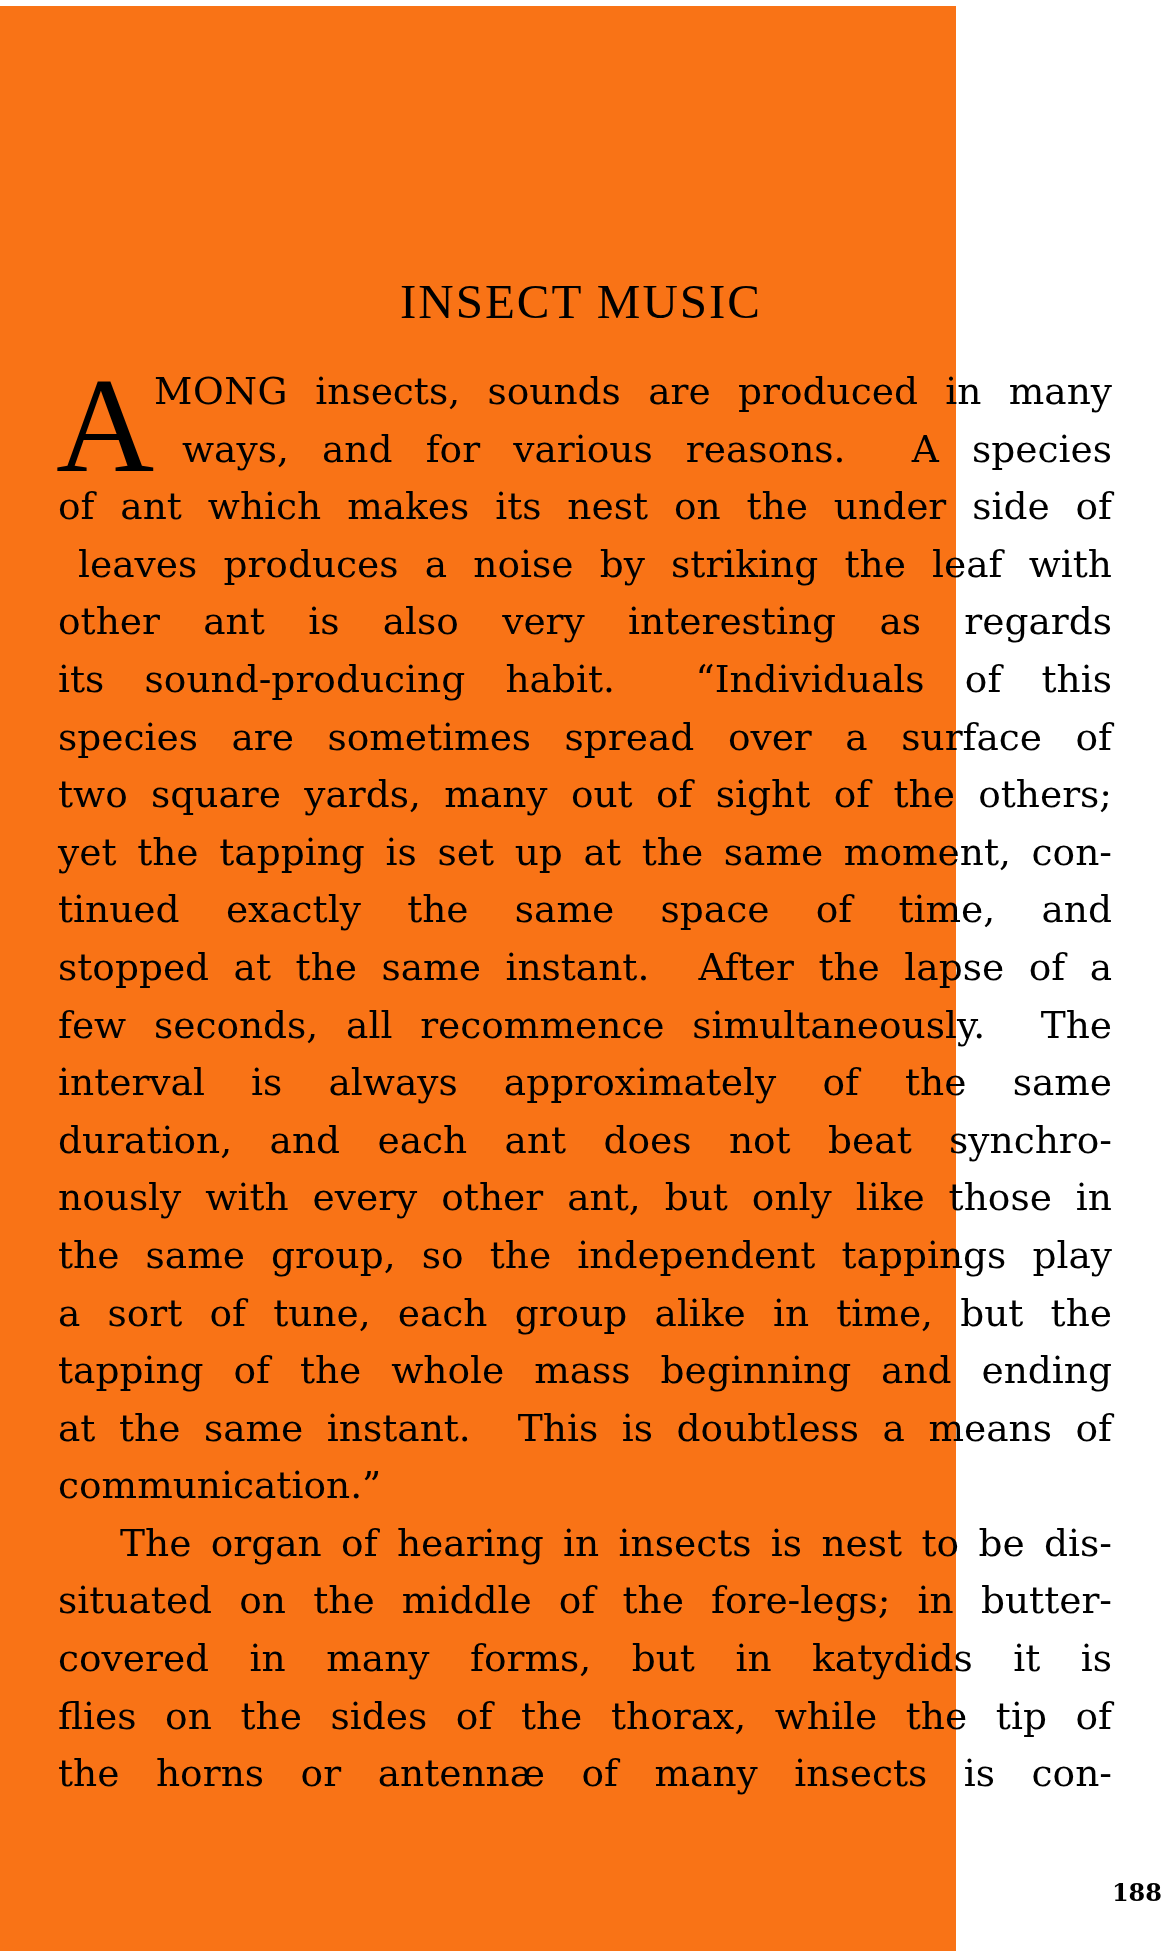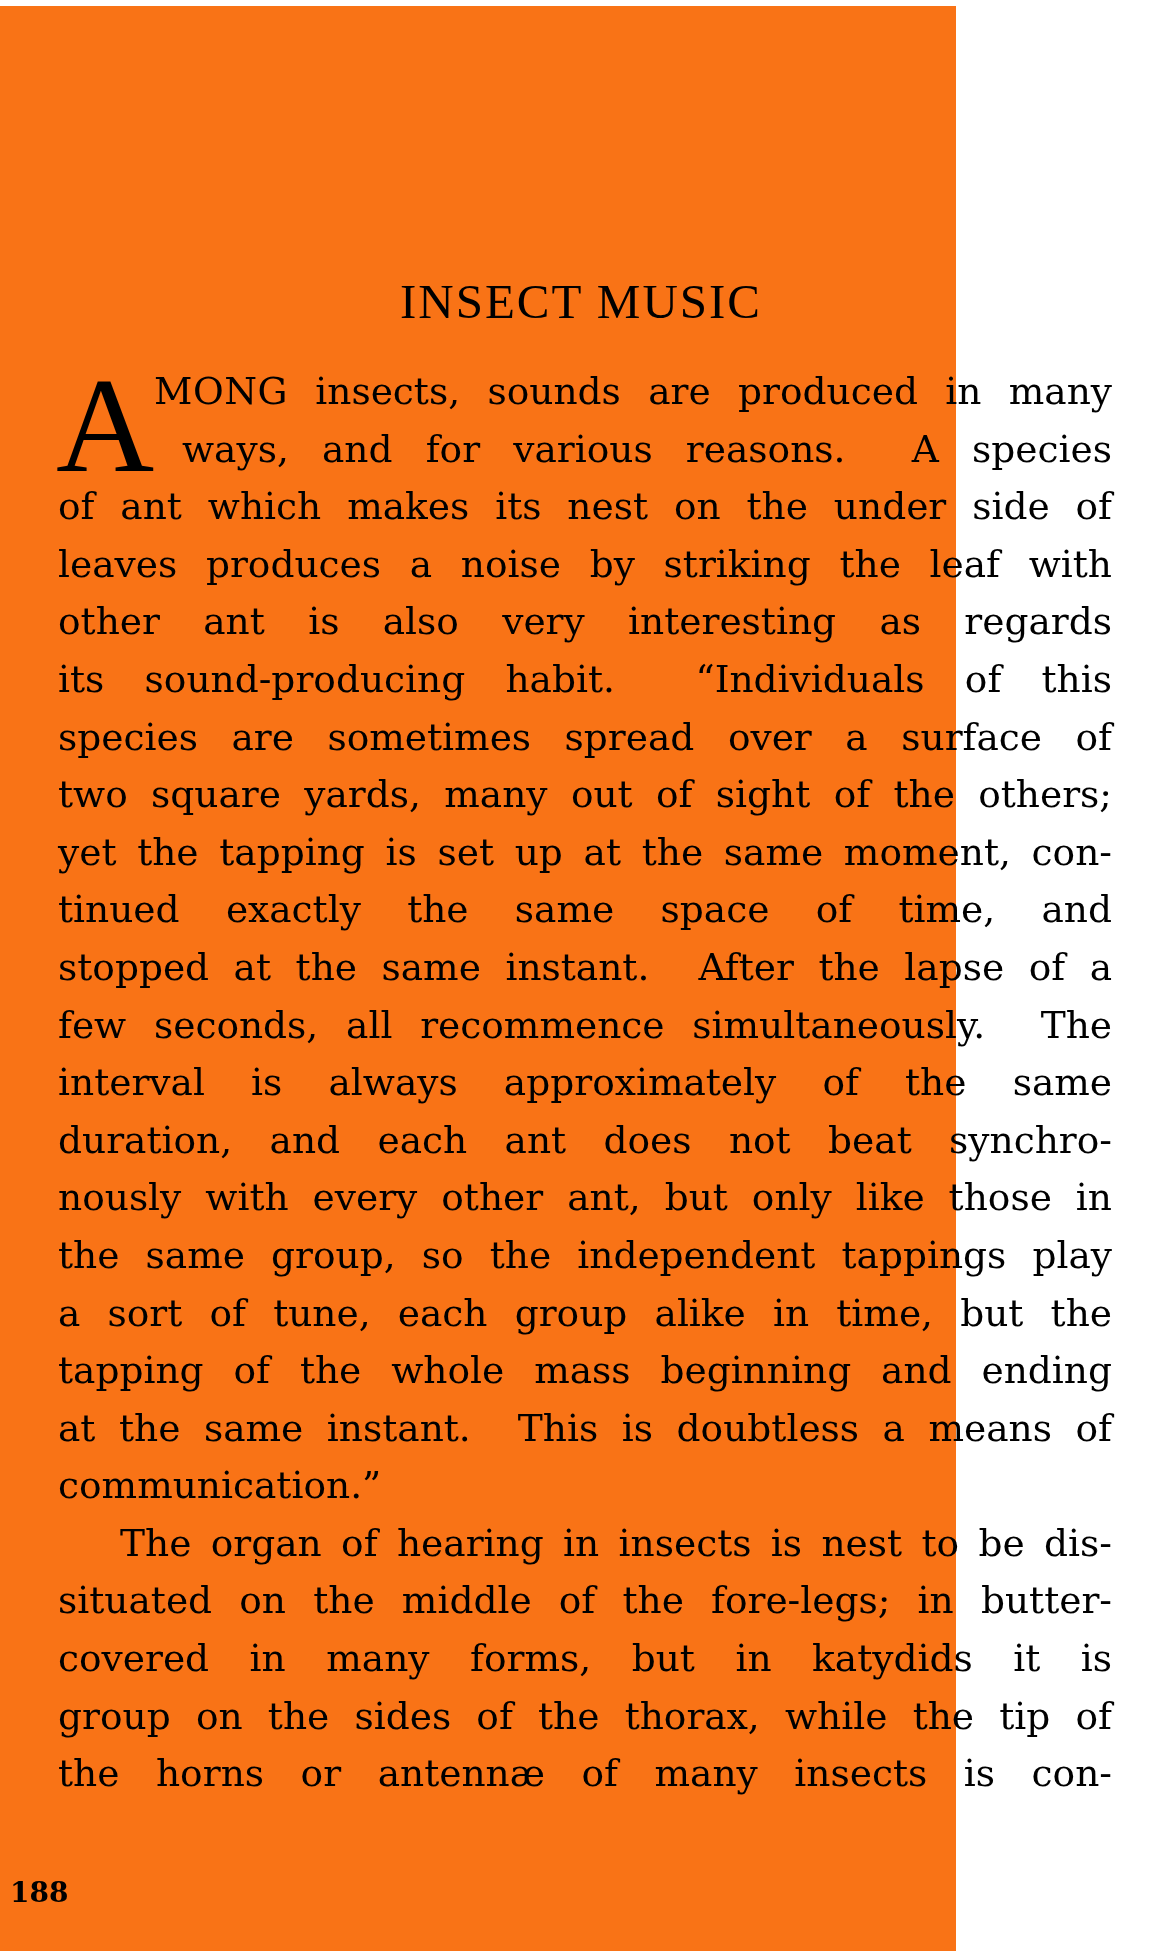--- a/index.html
+++ b/index.html
@@ -104,7 +104,7 @@
     <span class="line dc" style="white-space: pre; word-spacing: 0px;"><span class="smallcaps">MONG</span><span> insects, sounds are produced in many</span></span>
     <span class="line dc2" style="white-space: pre; word-spacing: 0px;">ways, and for various reasons.  A species</span>
     <span class="line" style="white-space: pre; word-spacing: 0px;">of ant which makes its nest on the under side of</span>
-    <span class="line" style="white-space: pre; word-spacing: 0px;">leaves produces a noise by striking the leaf with</span>
+    <span class="line" style="white-space: pre; word-spacing: 0px; margin-left: 20px;">leaves produces a noise by striking the leaf with</span>
     <span class="line" style="white-space: pre; word-spacing: 0px;">other ant is also very interesting as regards</span>
     <span class="line" style="white-space: pre; word-spacing: 0px;">its sound-producing habit.  “Individuals of this</span>
     <span class="line" style="white-space: pre; word-spacing: 0px;">species are sometimes spread over a surface of</span>

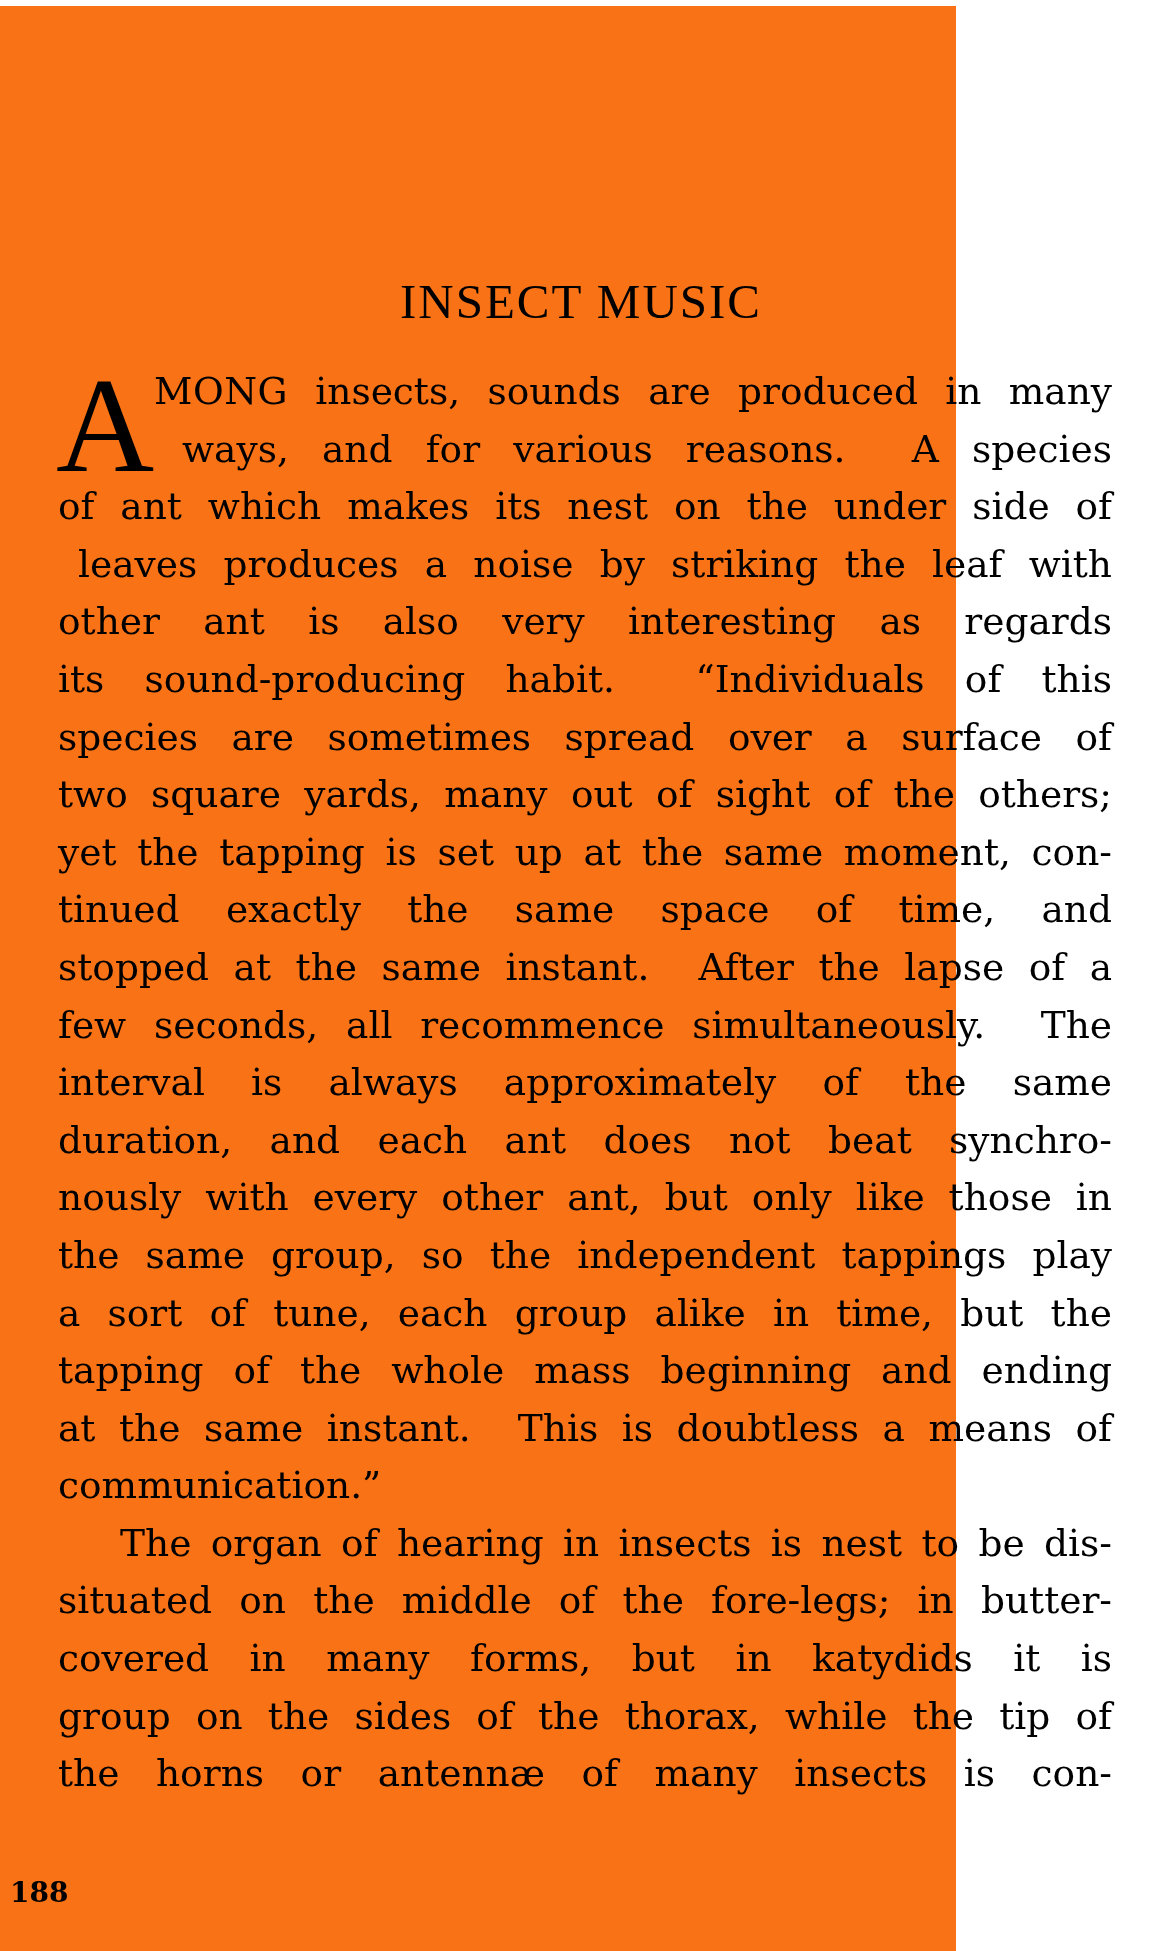--- a/index.html
+++ b/index.html
@@ -124,7 +124,7 @@
     <span class="line indent" style="white-space: pre; word-spacing: 0px;">The organ of hearing in insects is nest to be dis-</span>
     <span class="line" style="white-space: pre; word-spacing: 0px;">situated on the middle of the fore-legs; in butter-</span>
     <span class="line" style="white-space: pre; word-spacing: 0px;">covered in many forms, but in katydids it is</span>
-    <span class="line" style="white-space: pre; word-spacing: 0px;">group on the sides of the thorax, while the tip of</span>
+    <span class="line" style="white-space: pre; word-spacing: 0px;">flies on the sides of the thorax, while the tip of</span>
     <span class="line" style="white-space: pre; word-spacing: 0px;">the horns or antennæ of many insects is con-</span>
   </div>
 

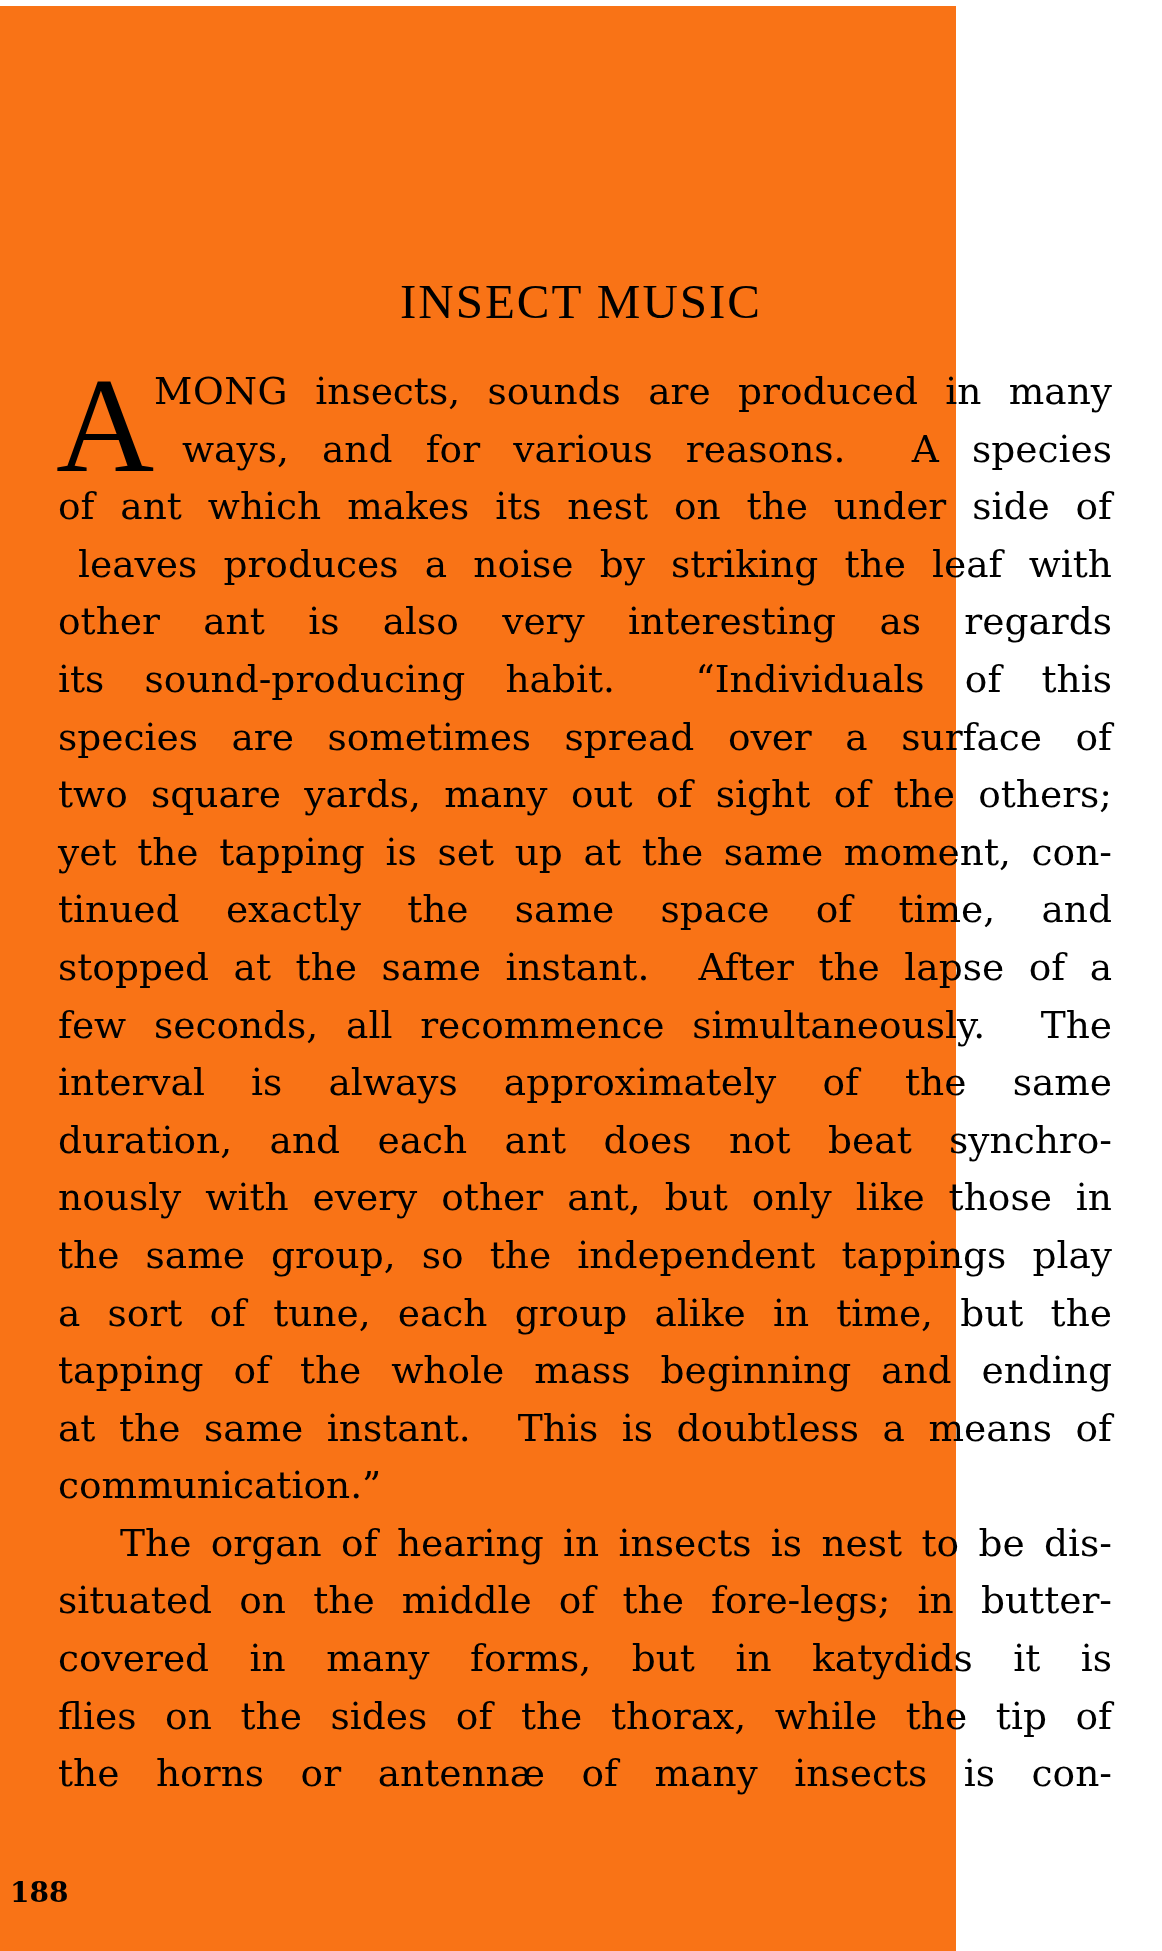--- a/index.html
+++ b/index.html
@@ -82,10 +82,10 @@
     left: 0;
     width: 1162px;
     top: 1872px;
-    text-align: left;
+    text-align: right;
     font-family: "DejaVu Serif", "Liberation Serif", serif;
     font-weight: bold;
-    font-size: 28px;
+    font-size: 24px;
     line-height: 30px;
     padding-left: 10px;
     box-sizing: border-box;

